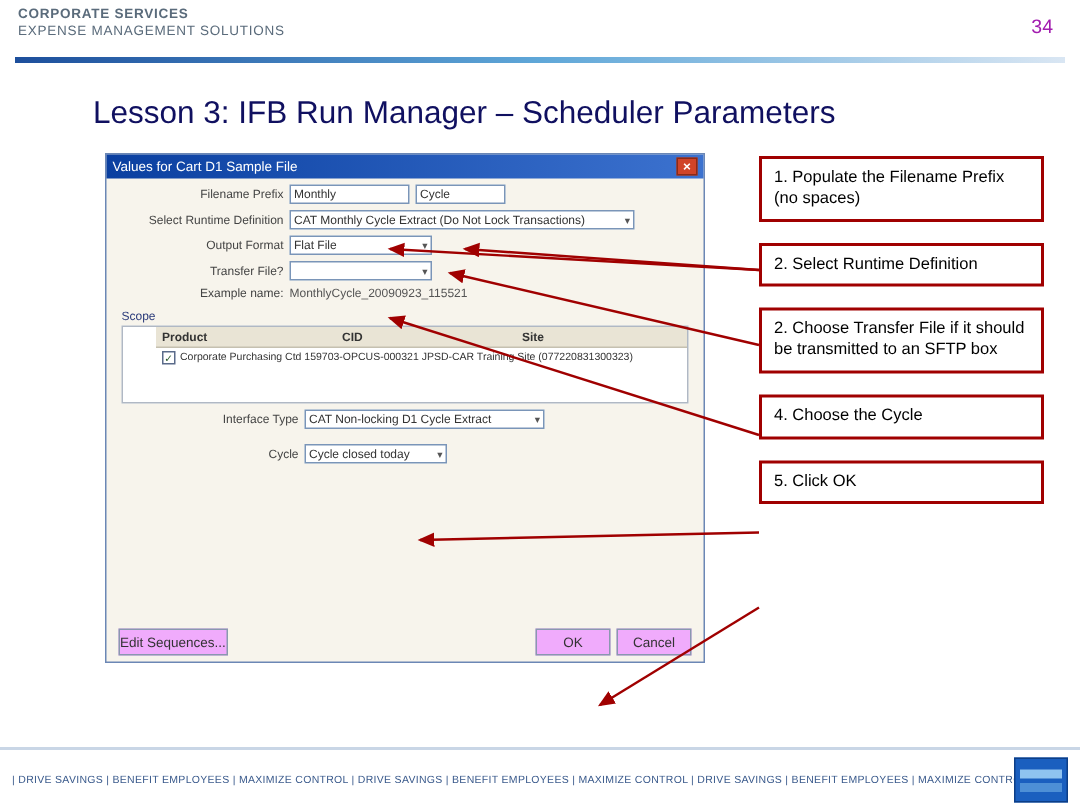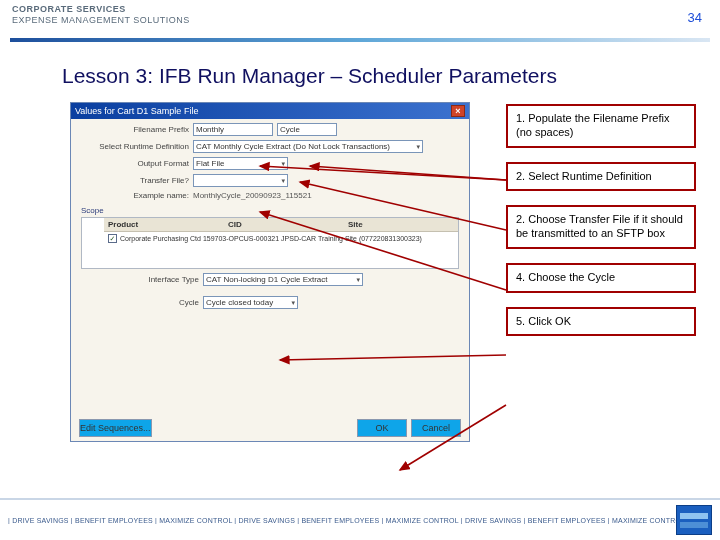--- a/index.html
+++ b/index.html
@@ -20,7 +20,7 @@
   .header-left { font-size: 9px; color: #5a6b7b; letter-spacing: 0.5px; }
   .header-left .line1 { font-weight: bold; }
   .header-left .line2 { font-weight: normal; margin-top:1px;}
-  .page-num { font-size: 13px; color: #1d4ed8; margin-right: 6px; margin-top:6px;}
+  .page-num { font-size: 13px; color: #a21caf; margin-right: 6px; margin-top:6px;}
   .header-rule {
     height: 4px;
     margin: 0 10px 0 10px;

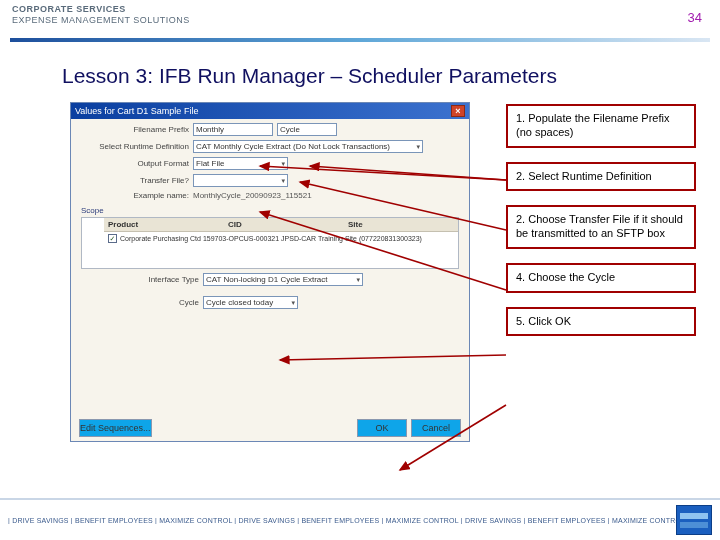--- a/index.html
+++ b/index.html
@@ -100,7 +100,7 @@
   }
   .winbtn {
     height:18px; min-width:50px;
-    border:1px solid #8a98af; background:#0ea5e9;
+    border:1px solid #8a98af; background:#f0abfc;
     font-size:9px; display:flex; align-items:center; justify-content:center;
     color:#333;
   }

